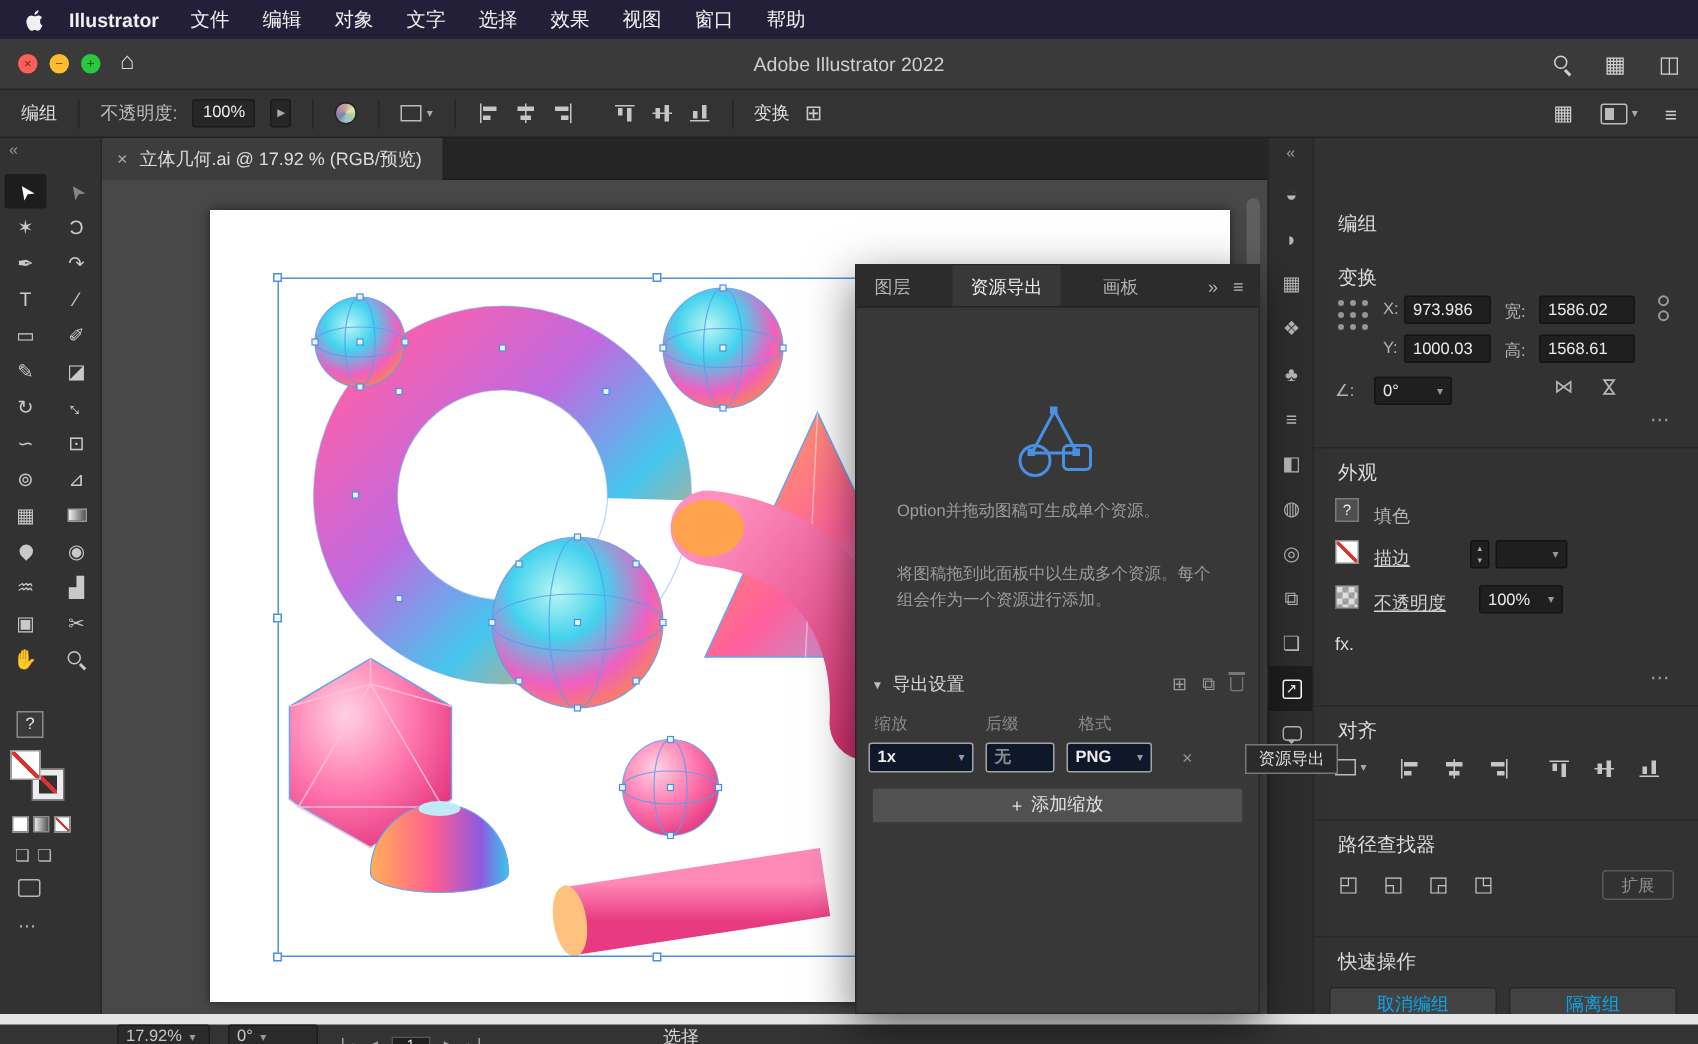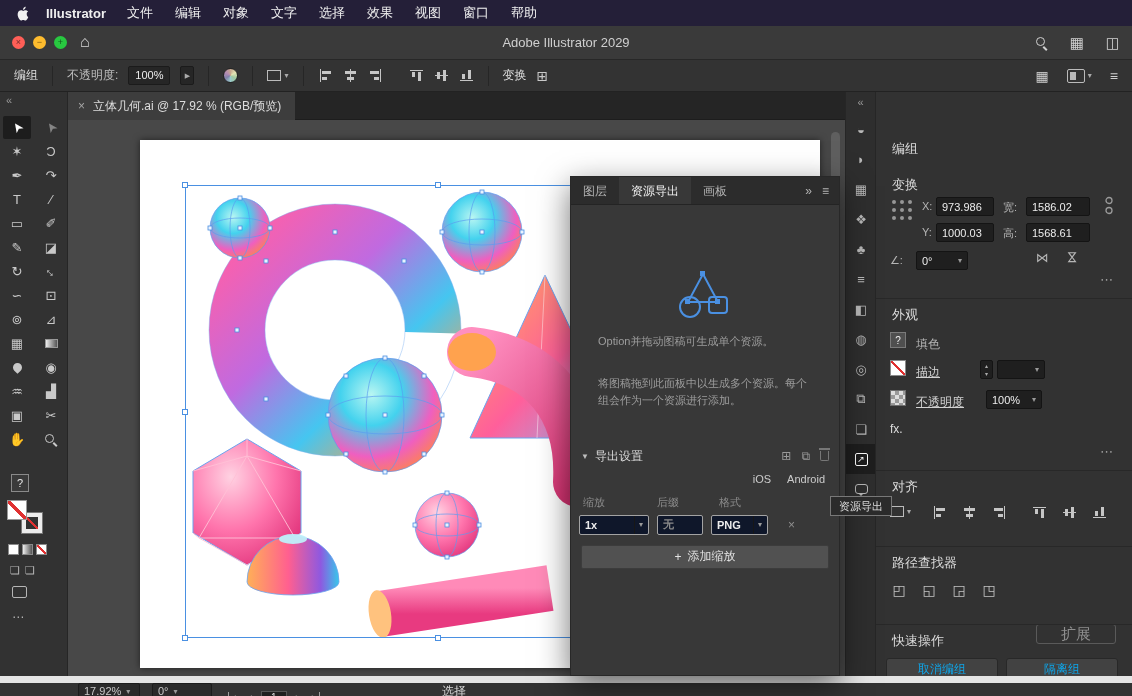--- a/index.html
+++ b/index.html
@@ -188,7 +188,7 @@
       <span class="light l-green">+</span>
     </div>
     <span class="home-ic">⌂</span>
-    <div class="win-title">Adobe Illustrator 2029</div>
+    <div class="win-title">Adobe Illustrator 2022</div>
     <div class="tb-right">
       <span class="ico-zoom" style="color:#d0d0d0"></span>
       <span>▦</span>

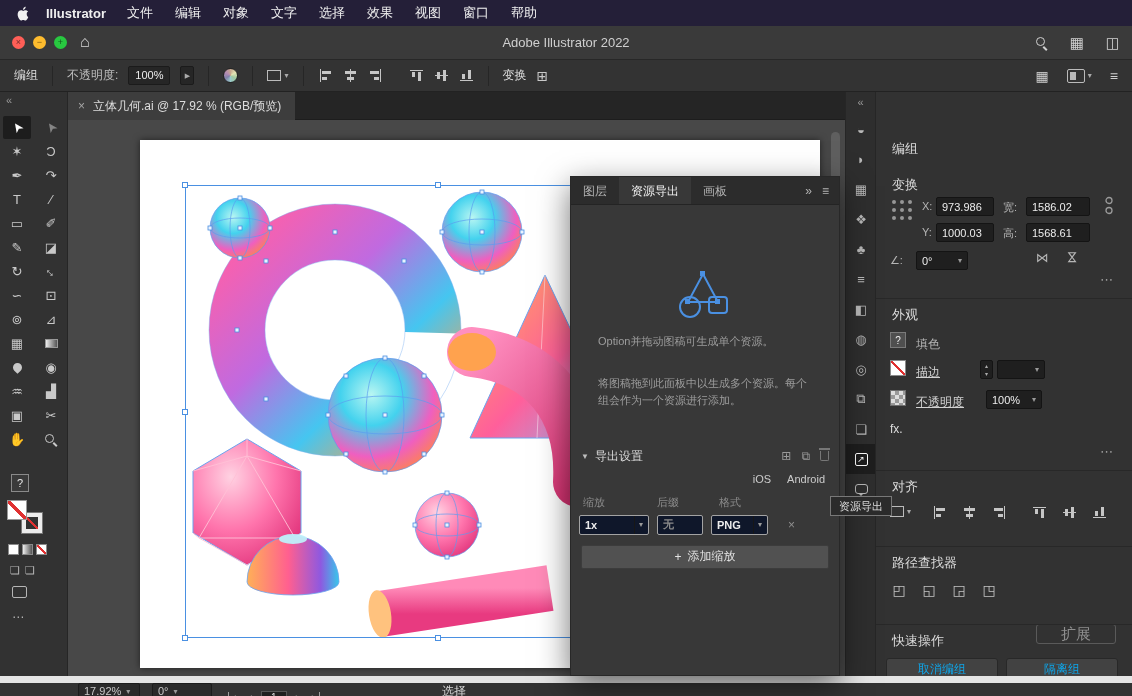--- a/index.html
+++ b/index.html
@@ -544,7 +544,7 @@
 
   <div class="assets">
     <div class="as-head">
-      <span id="assets-tabs" style="display:flex;">
+      <span id="assets-tabs" style="display:flex;gap:16px;">
           <span class="ptab">图层</span>
           <span class="ptab active">资源导出</span>
           <span class="ptab">画板</span>

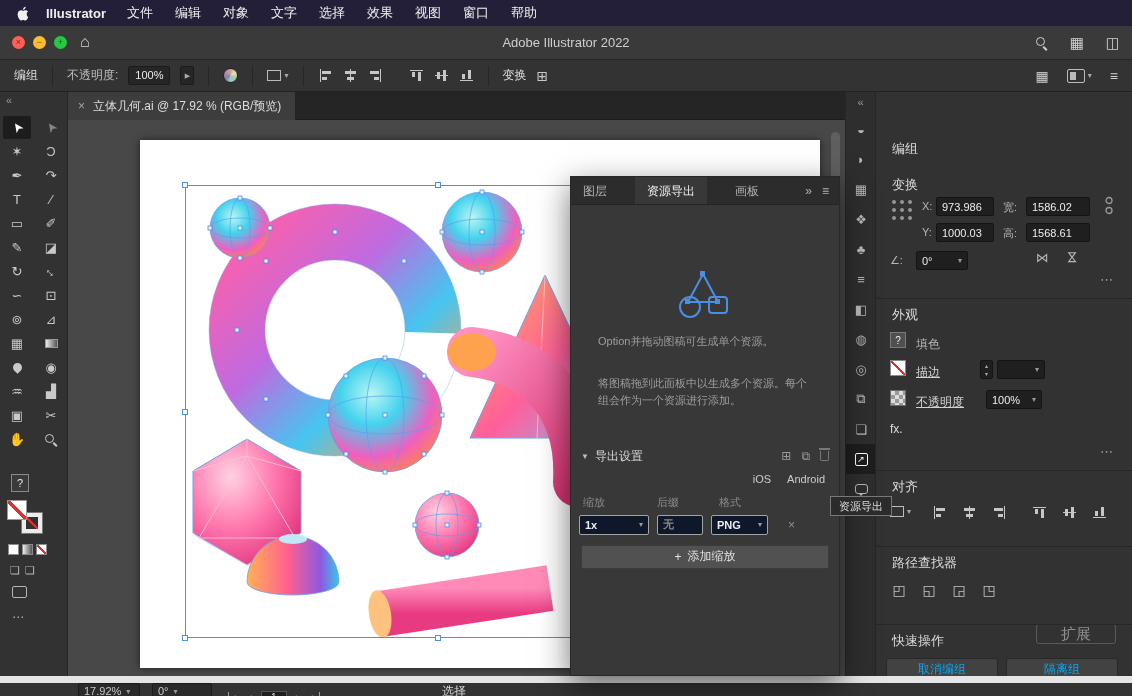--- a/index.html
+++ b/index.html
@@ -579,10 +579,6 @@
           <span class="ico-trash"></span>
         </span>
       </div>
-      <div class="as-platforms">
-        <span>iOS</span>
-        <span>Android</span>
-      </div>
       <div class="as-cols">
         <span class="c1">缩放</span>
         <span class="c2">后缀</span>

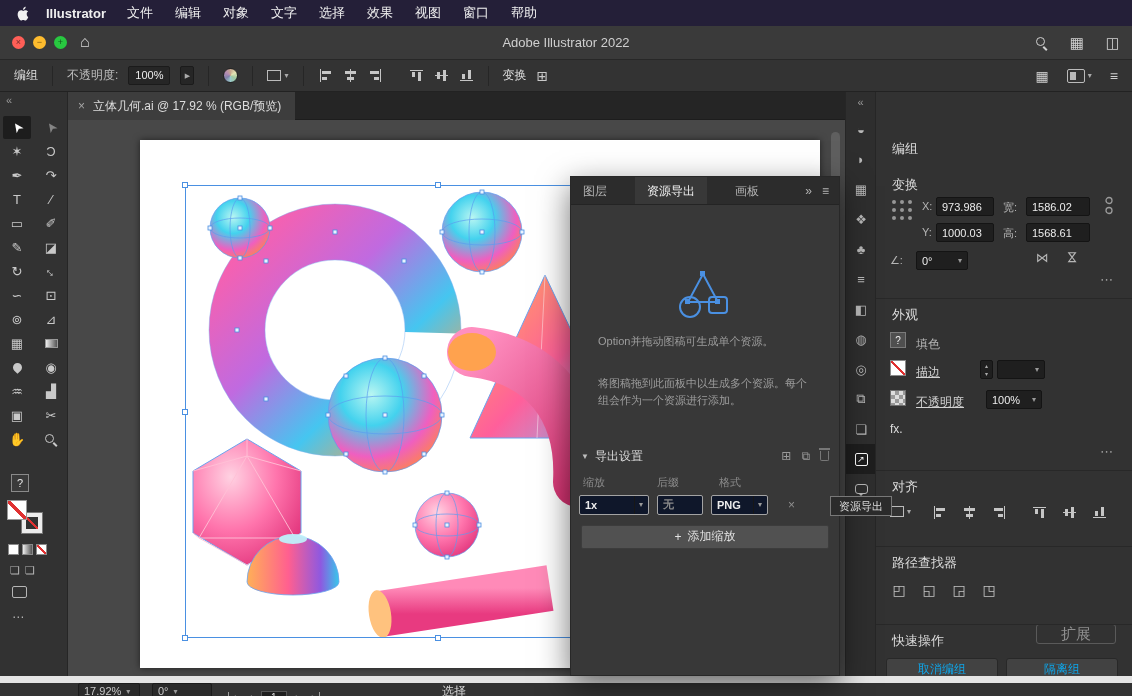--- a/index.html
+++ b/index.html
@@ -152,8 +152,8 @@
            color:#aaa;font-size:6px;line-height:8px;text-align:center;justify-content:center;}
   .flip-ic{color:#b5b5b5;font-size:13px;}
   .pf-ic{width:22px;height:19px;display:flex;align-items:center;justify-content:center;color:#c3c3c3;font-size:14px;}
-  .expand-btn{position:absolute;height:20px;padding:0 24px;border:1px solid #5a5a5a;border-radius:3px;color:#8f8f8f;font-size:15px;
-              display:flex;align-items:center;background:none;margin-top:44px;}
+  .expand-btn{position:absolute;height:20px;padding:0 12px;border:1px solid #5a5a5a;border-radius:3px;color:#8f8f8f;font-size:11px;
+              display:flex;align-items:center;background:none;}
   .qa-btn{position:absolute;height:22px;background:#424242;border:1px solid #282828;border-radius:3px;color:#0ea5e9;font-size:12px;
           display:flex;align-items:center;justify-content:center;}
 

